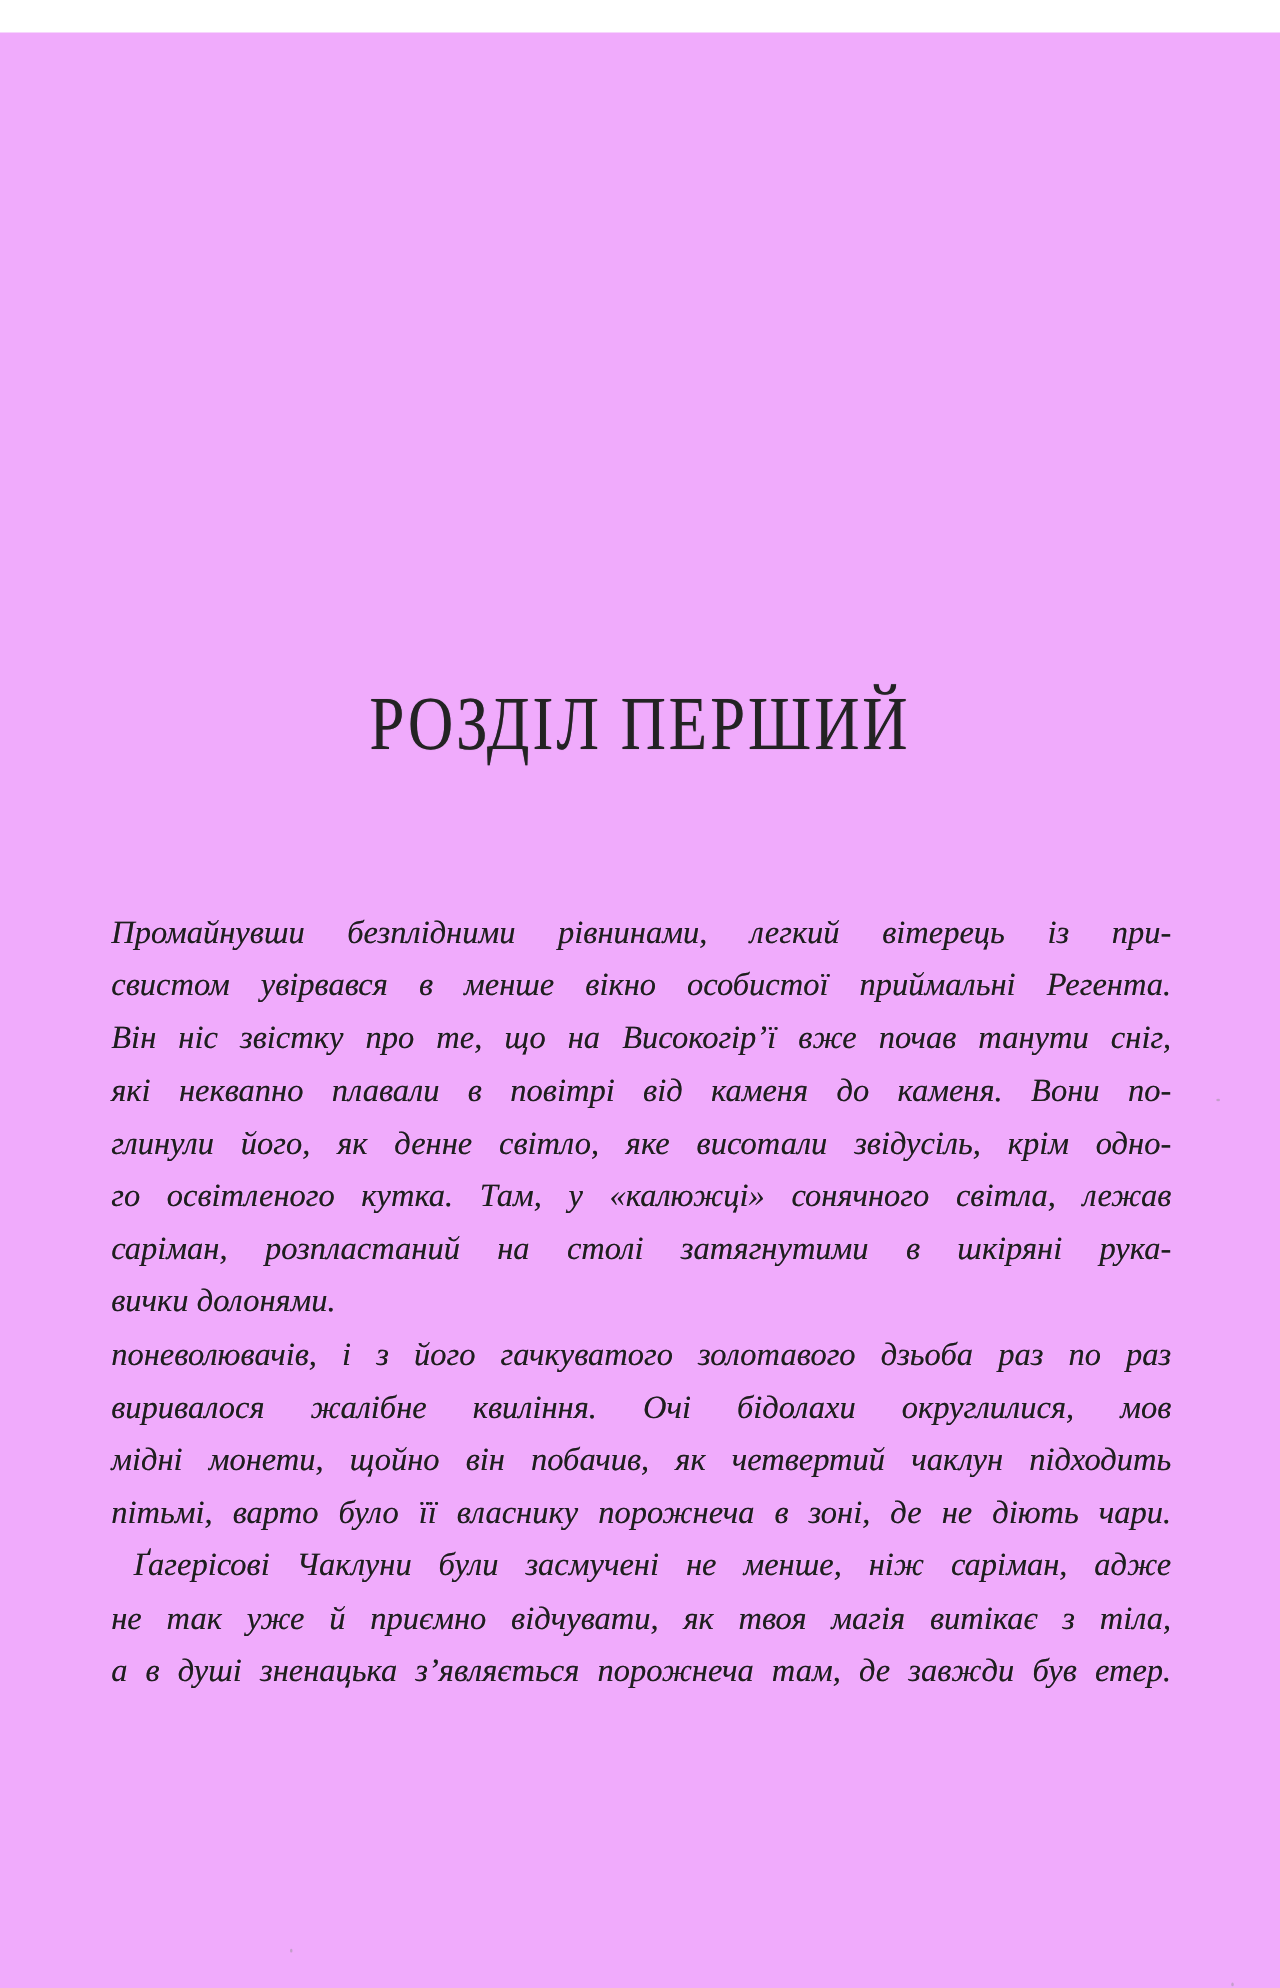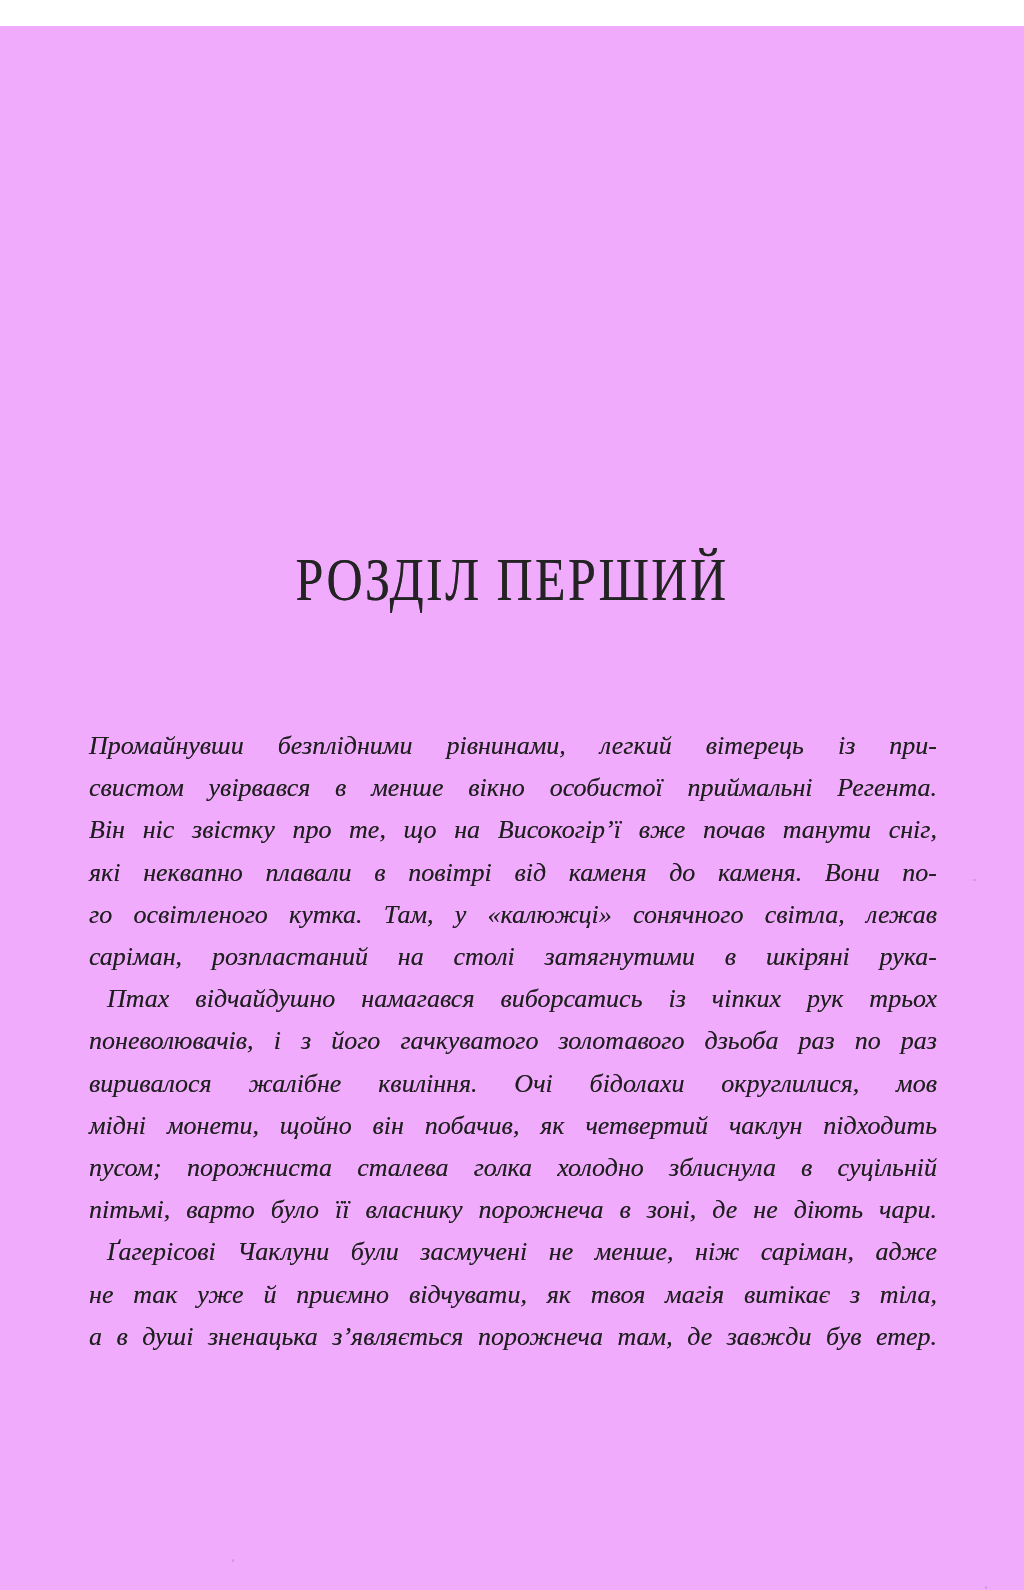--- a/index.html
+++ b/index.html
@@ -67,6 +67,7 @@
         <div class="line">свистом увірвався в менше вікно особистої приймальні Регента.</div>
         <div class="line">Він ніс звістку про те, що на Високогір’ї вже почав танути сніг,</div>
         <div class="line">які неквапно плавали в повітрі від каменя до каменя. Вони по-</div>
+        <div class="line">глинули його, як денне світло, яке висотали звідусіль, крім одно-</div>
         <div class="line">го освітленого кутка. Там, у «калюжці» сонячного світла, лежав</div>
         <div class="line">саріман, розпластаний на столі затягнутими в шкіряні рука-</div>
       </div>

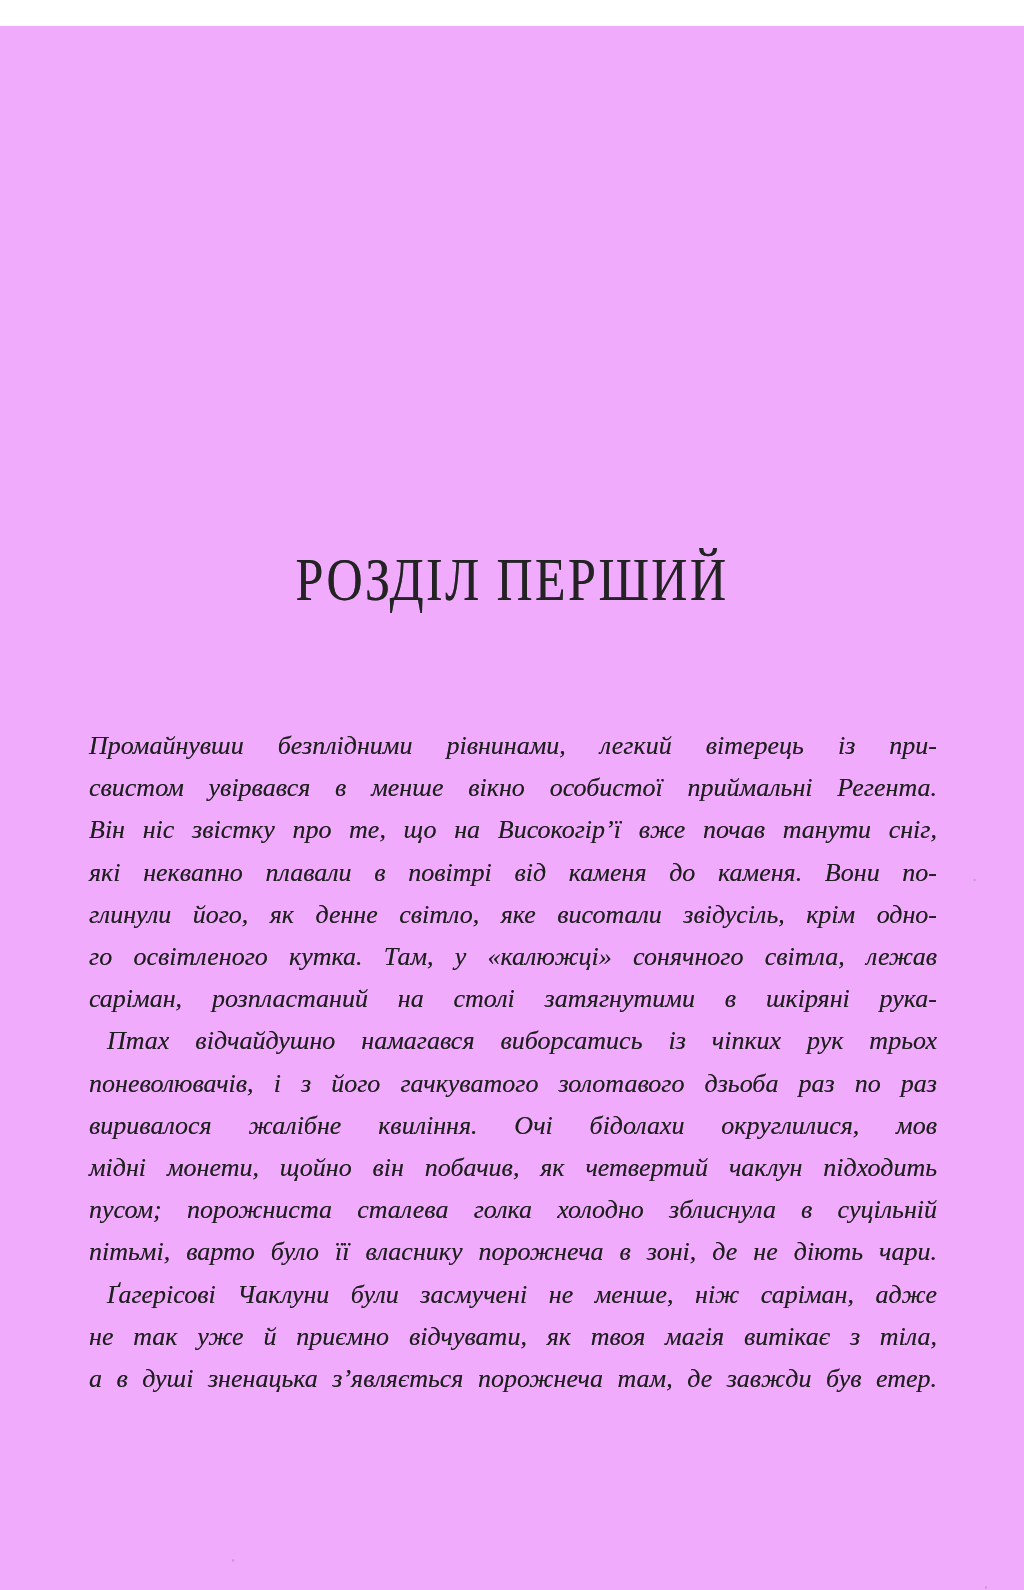--- a/index.html
+++ b/index.html
@@ -70,6 +70,7 @@
         <div class="line">глинули його, як денне світло, яке висотали звідусіль, крім одно-</div>
         <div class="line">го освітленого кутка. Там, у «калюжці» сонячного світла, лежав</div>
         <div class="line">саріман, розпластаний на столі затягнутими в шкіряні рука-</div>
+        <div class="line short">вички долонями.</div>
       </div>
       <div class="paragraph indented">
         <div class="line first">Птах відчайдушно намагався виборсатись із чіпких рук трьох</div>

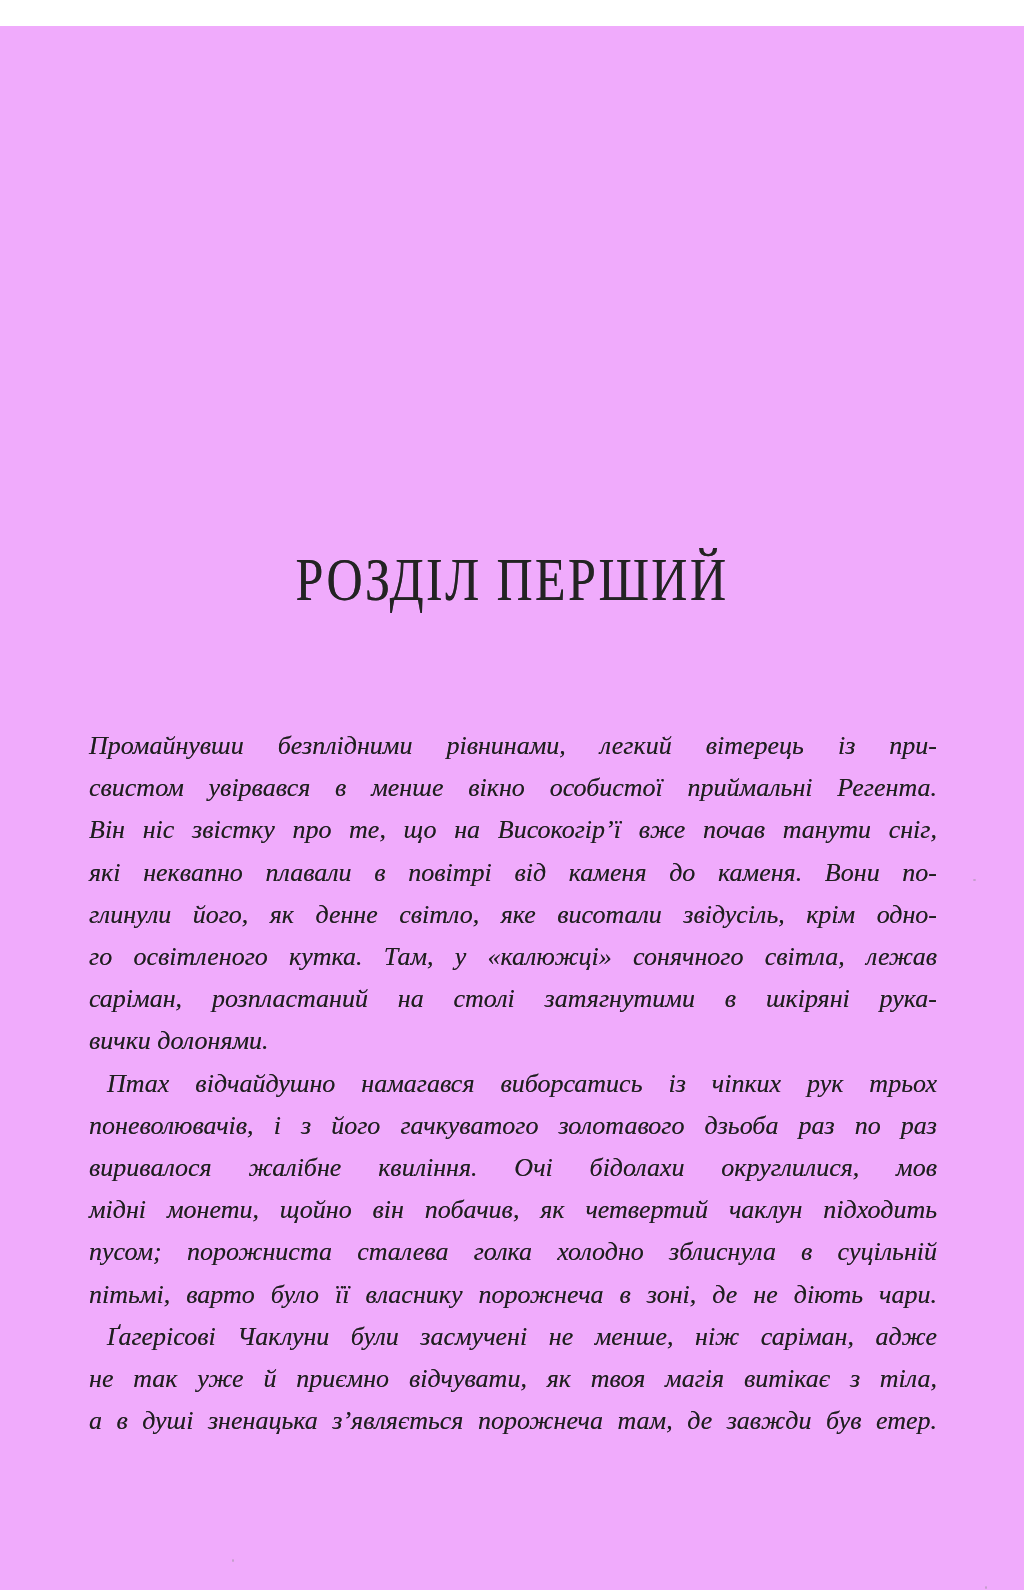--- a/index.html
+++ b/index.html
@@ -73,7 +73,6 @@
         <div class="line short">вички долонями.</div>
       </div>
       <div class="paragraph indented">
-        <div class="line first">Птах відчайдушно намагався виборсатись із чіпких рук трьох</div>
         <div class="line">поневолювачів, і з його гачкуватого золотавого дзьоба раз по раз</div>
         <div class="line">виривалося жалібне квиління. Очі бідолахи округлилися, мов</div>
         <div class="line">мідні монети, щойно він побачив, як четвертий чаклун підходить</div>

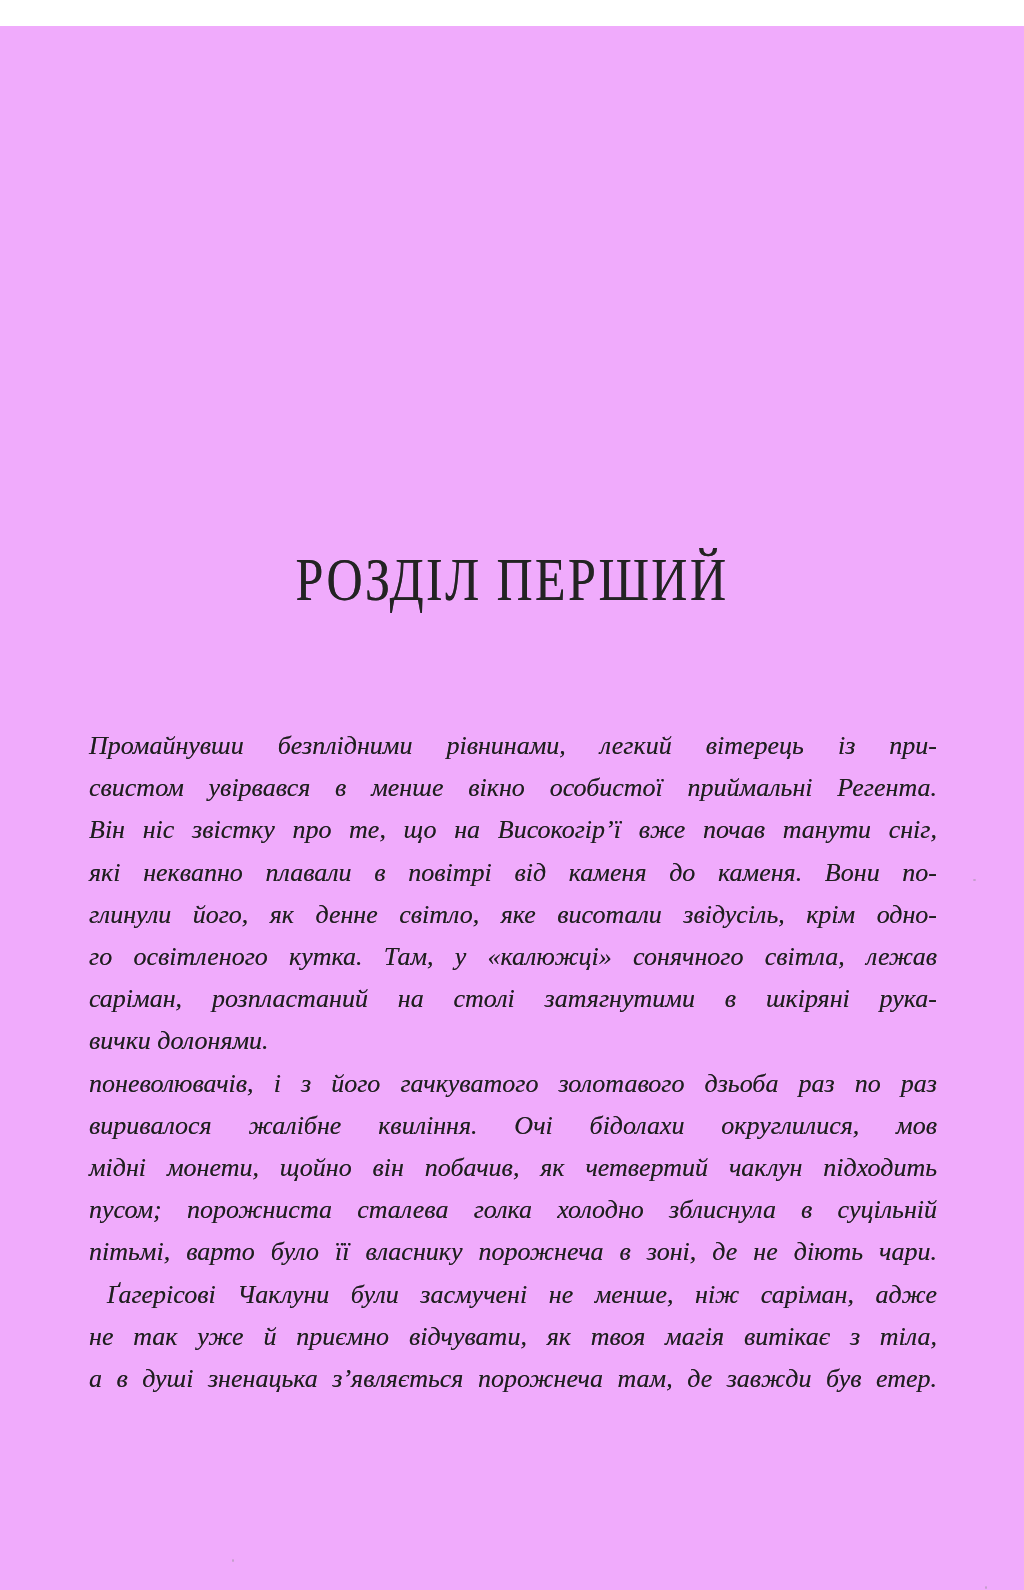--- a/index.html
+++ b/index.html
@@ -76,7 +76,6 @@
         <div class="line">поневолювачів, і з його гачкуватого золотавого дзьоба раз по раз</div>
         <div class="line">виривалося жалібне квиління. Очі бідолахи округлилися, мов</div>
         <div class="line">мідні монети, щойно він побачив, як четвертий чаклун підходить</div>
-        <div class="line">пусом; порожниста сталева голка холодно зблиснула в суцільній</div>
         <div class="line">пітьмі, варто було її власнику порожнеча в зоні, де не діють чари.</div>
       </div>
       <div class="paragraph indented">

